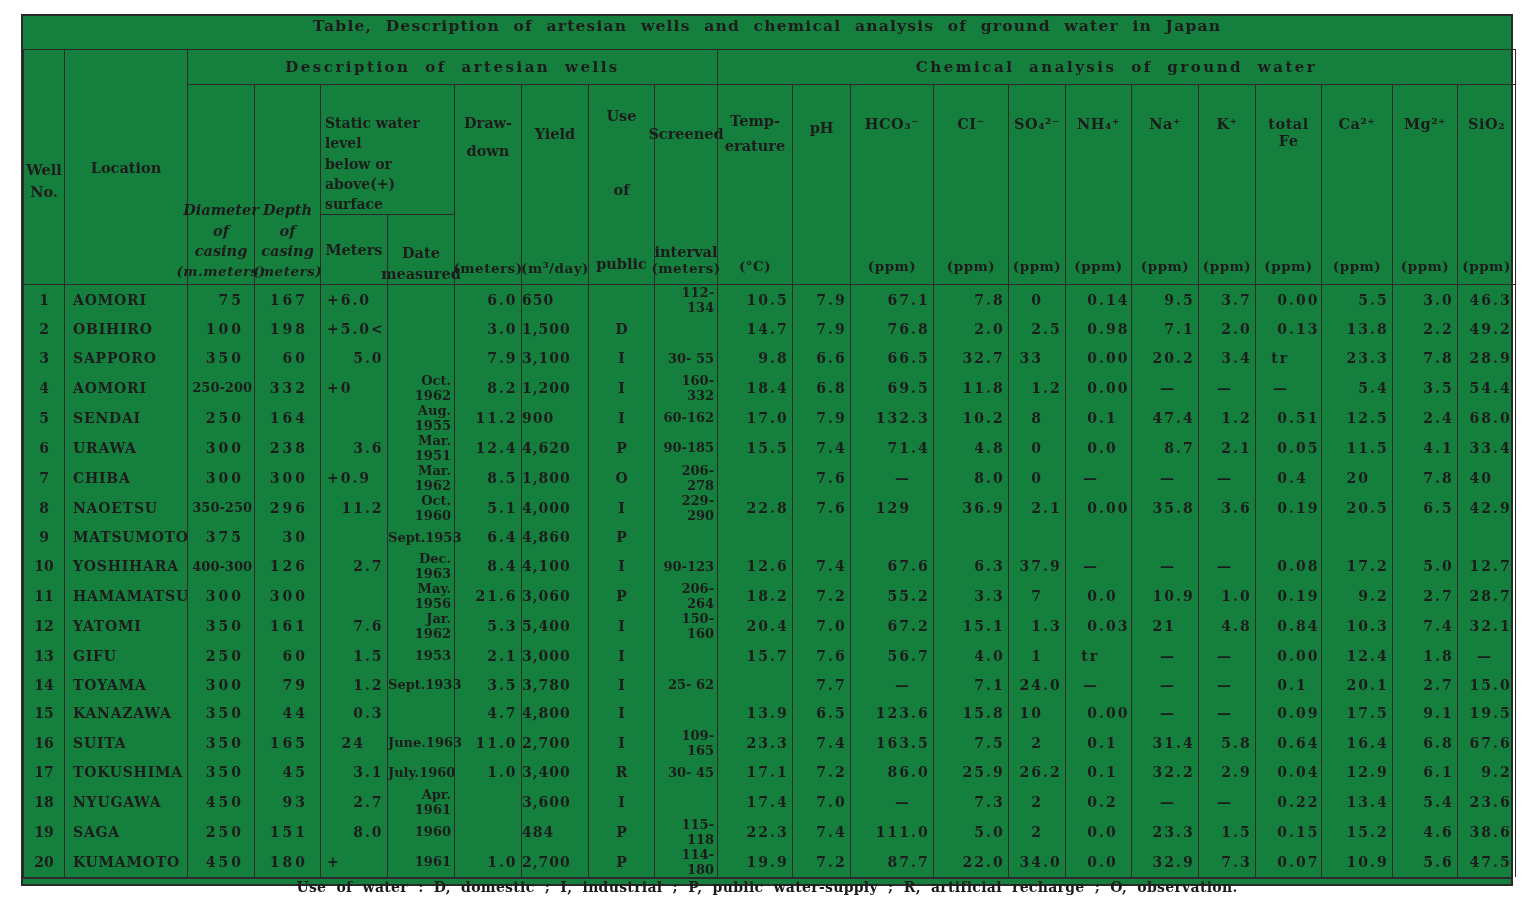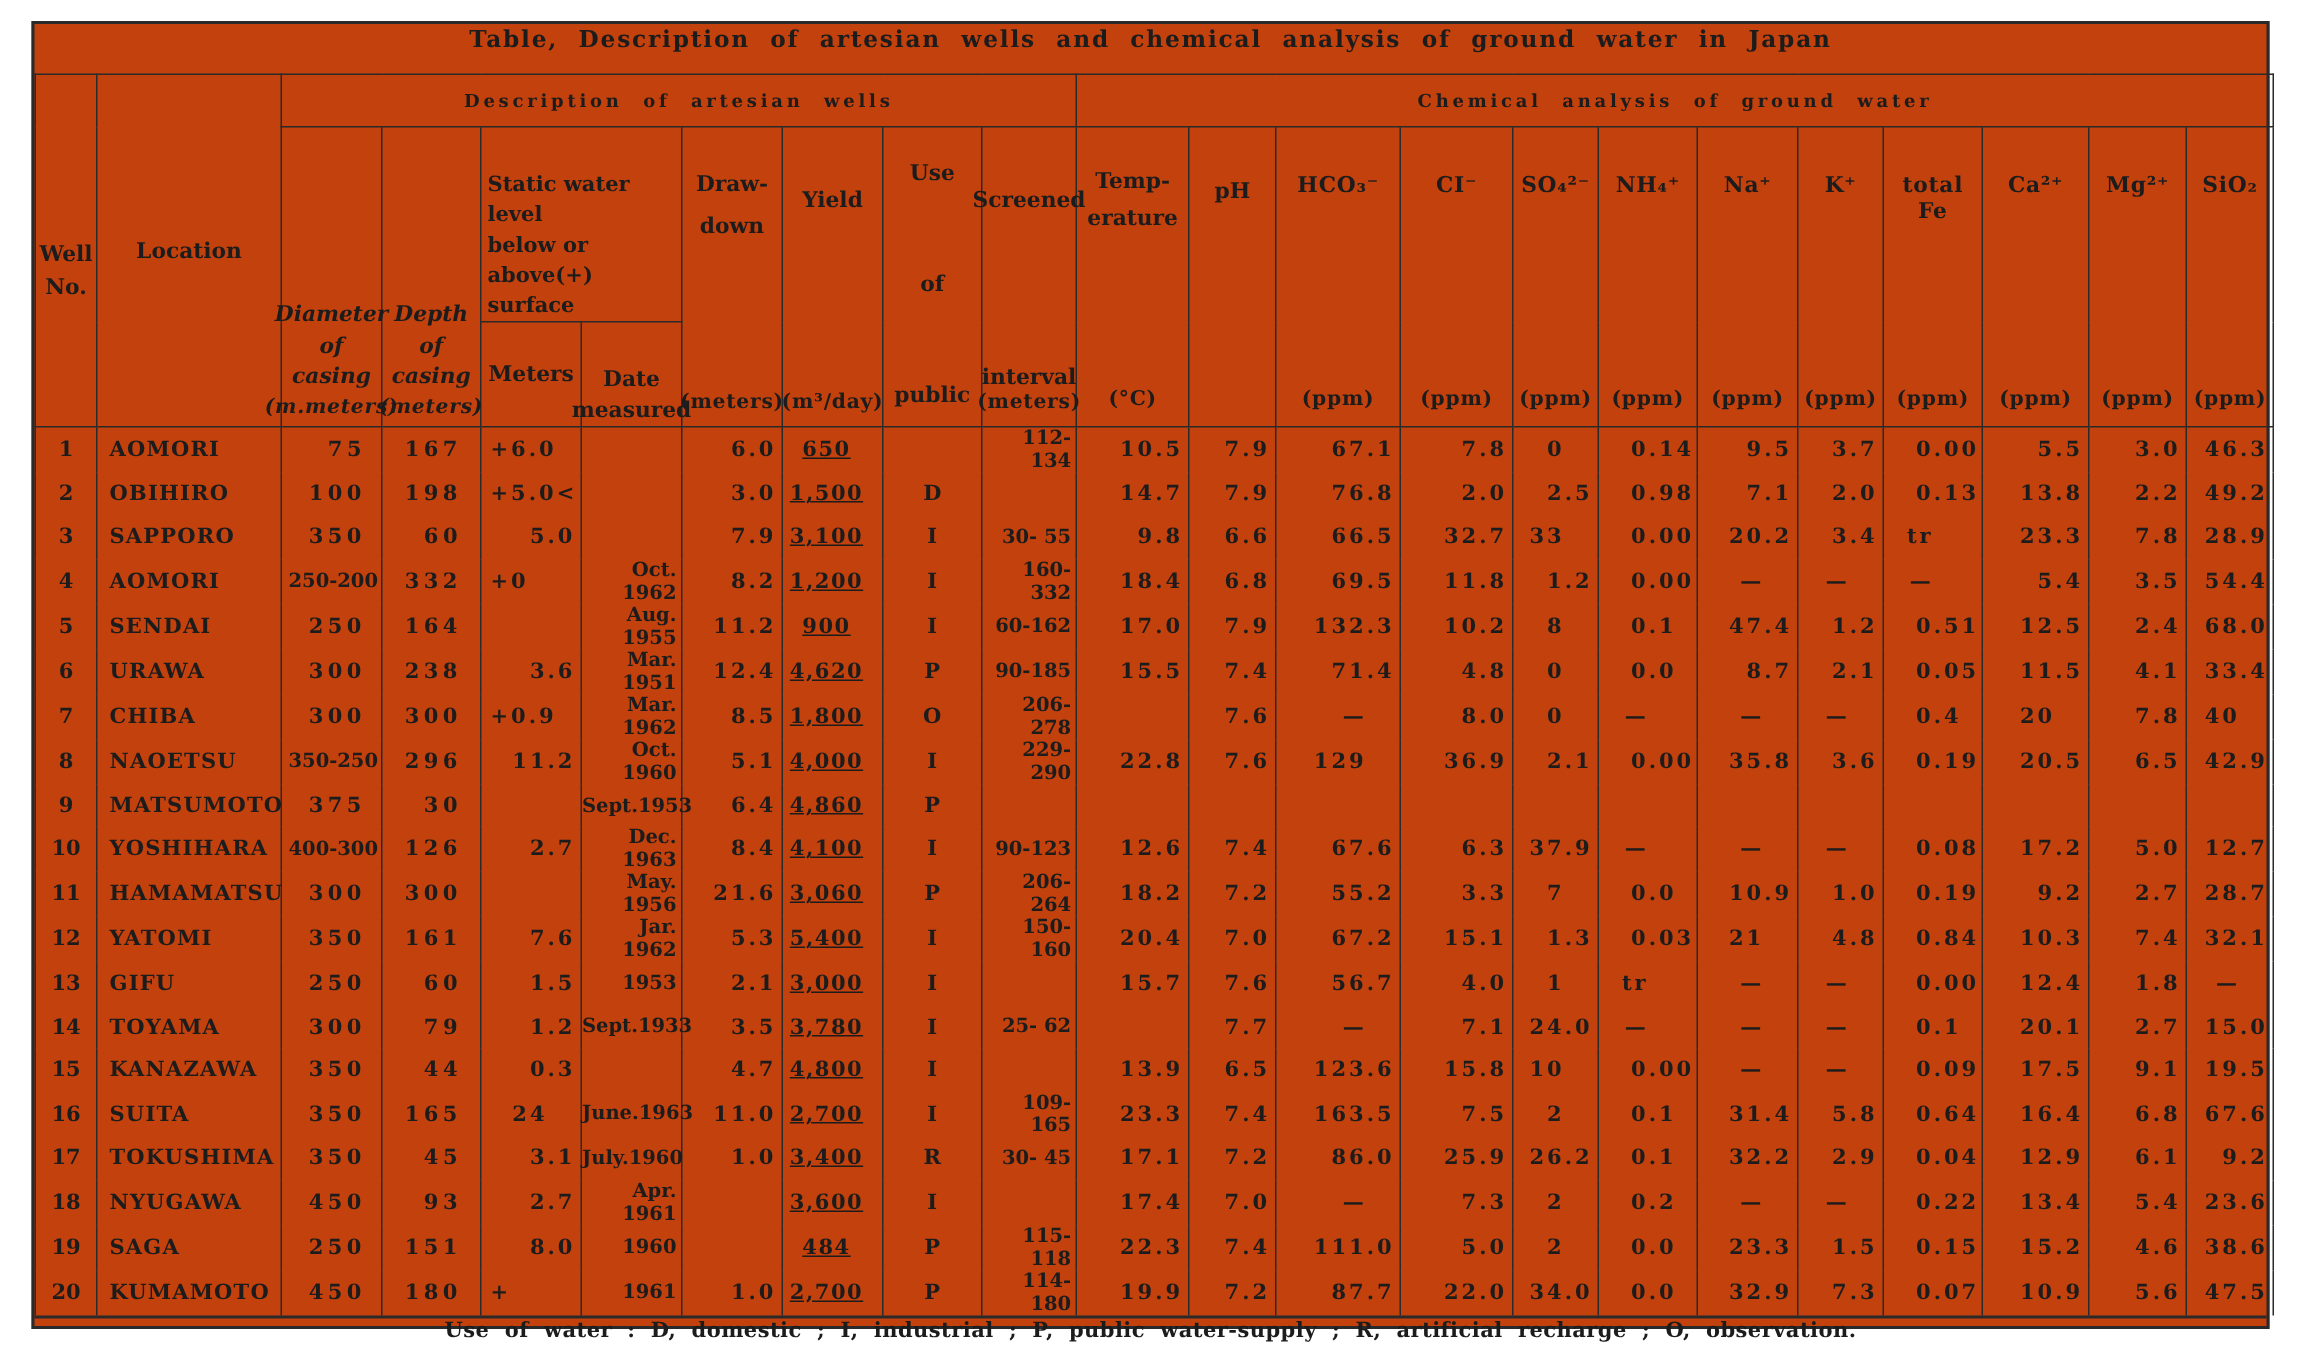--- a/index.html
+++ b/index.html
@@ -5,7 +5,7 @@
   html,body{margin:0;padding:0;background:#ffffff;width:1531px;height:906px;overflow:hidden;
     font-family:"DejaVu Serif", serif; color:#1c1c1c;}
   #frame{position:absolute;left:21px;top:14px;width:1492px;height:872px;border:2px solid #2a2a2a;
-    background:#c2410c;box-sizing:border-box;display:flex;flex-direction:column;}
+    background:#15803d;box-sizing:border-box;display:flex;flex-direction:column;}
   
   #title-band{height:79px;display:flex;align-items:flex-end;justify-content:center;box-sizing:border-box;padding-bottom:14px;}
   #title-band .t{font-size:15.5px;font-weight:bold;letter-spacing:1.2px;word-spacing:7px;}

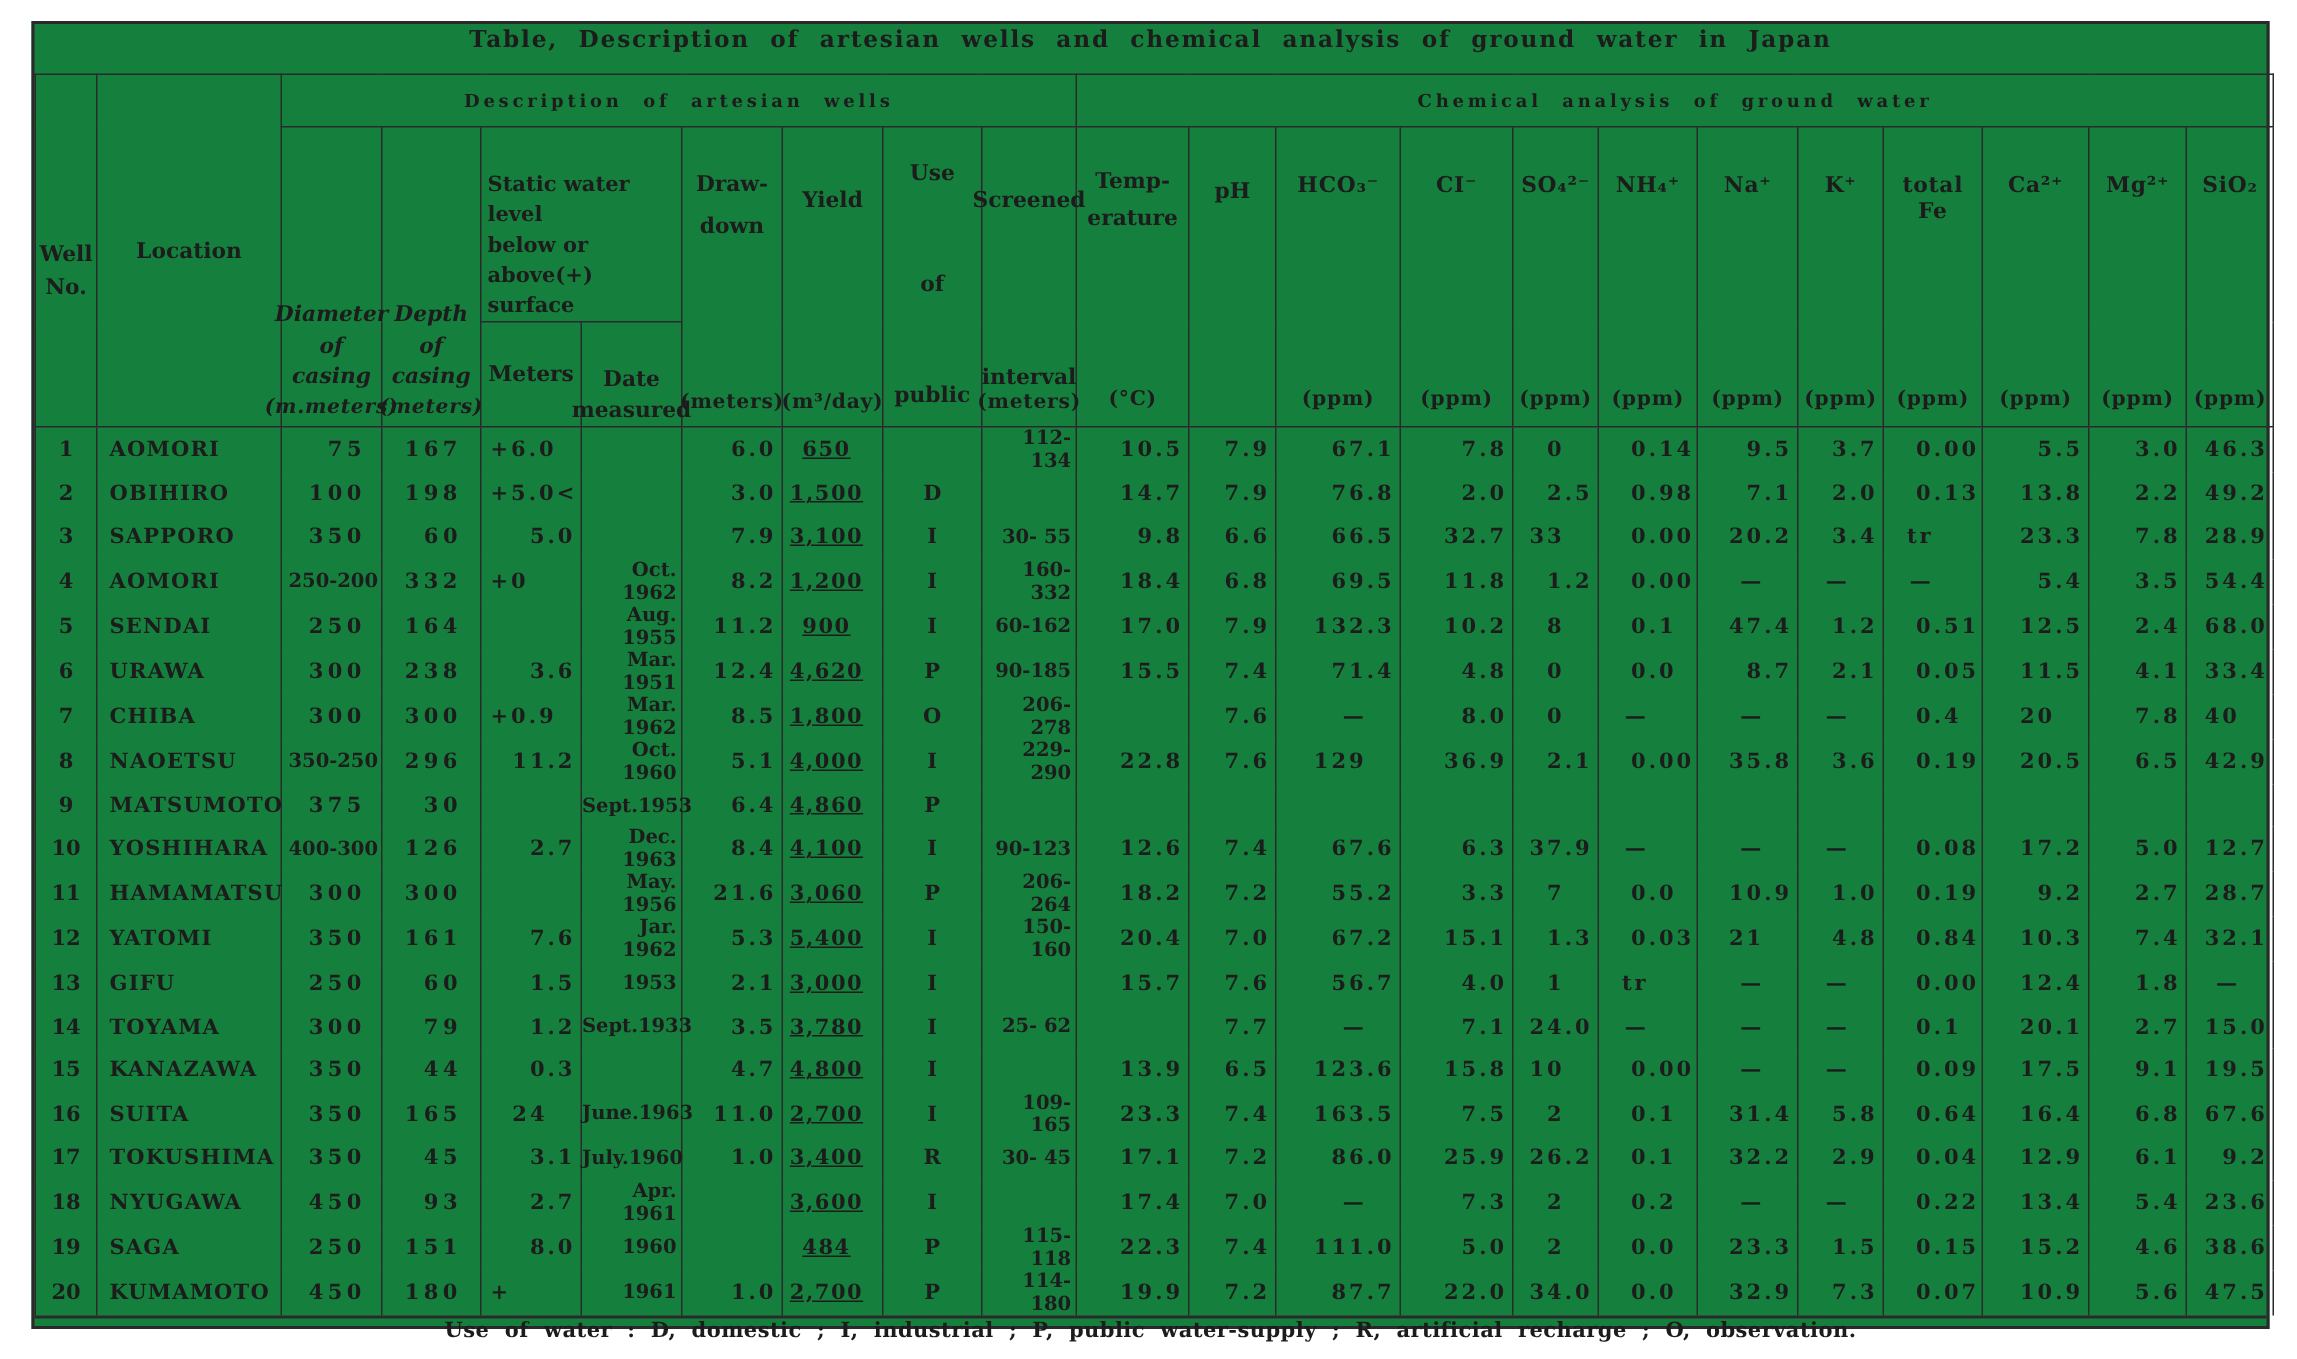--- a/index.html
+++ b/index.html
@@ -14,7 +14,7 @@
   th,td{border:1.5px solid #2a2a2a;padding:0;box-sizing:border-box;font-weight:bold;}
   thead th{font-size:14.5px;vertical-align:middle;}
   .hr1{height:35px}.hr2{height:69px}.hr3{height:49px}
-  .group-h{font-size:12px;letter-spacing:2.5px;word-spacing:7px;text-align:center;}
+  .group-h{font-size:15px;letter-spacing:2.5px;word-spacing:7px;text-align:center;}
   .vlines{display:flex;flex-direction:column;align-items:center;justify-content:center;line-height:1.5;margin-top:28px;}
   .h-bottom{vertical-align:bottom;font-style:italic;}
   .h-bottom .vlines{padding-bottom:3px;line-height:1.42;}

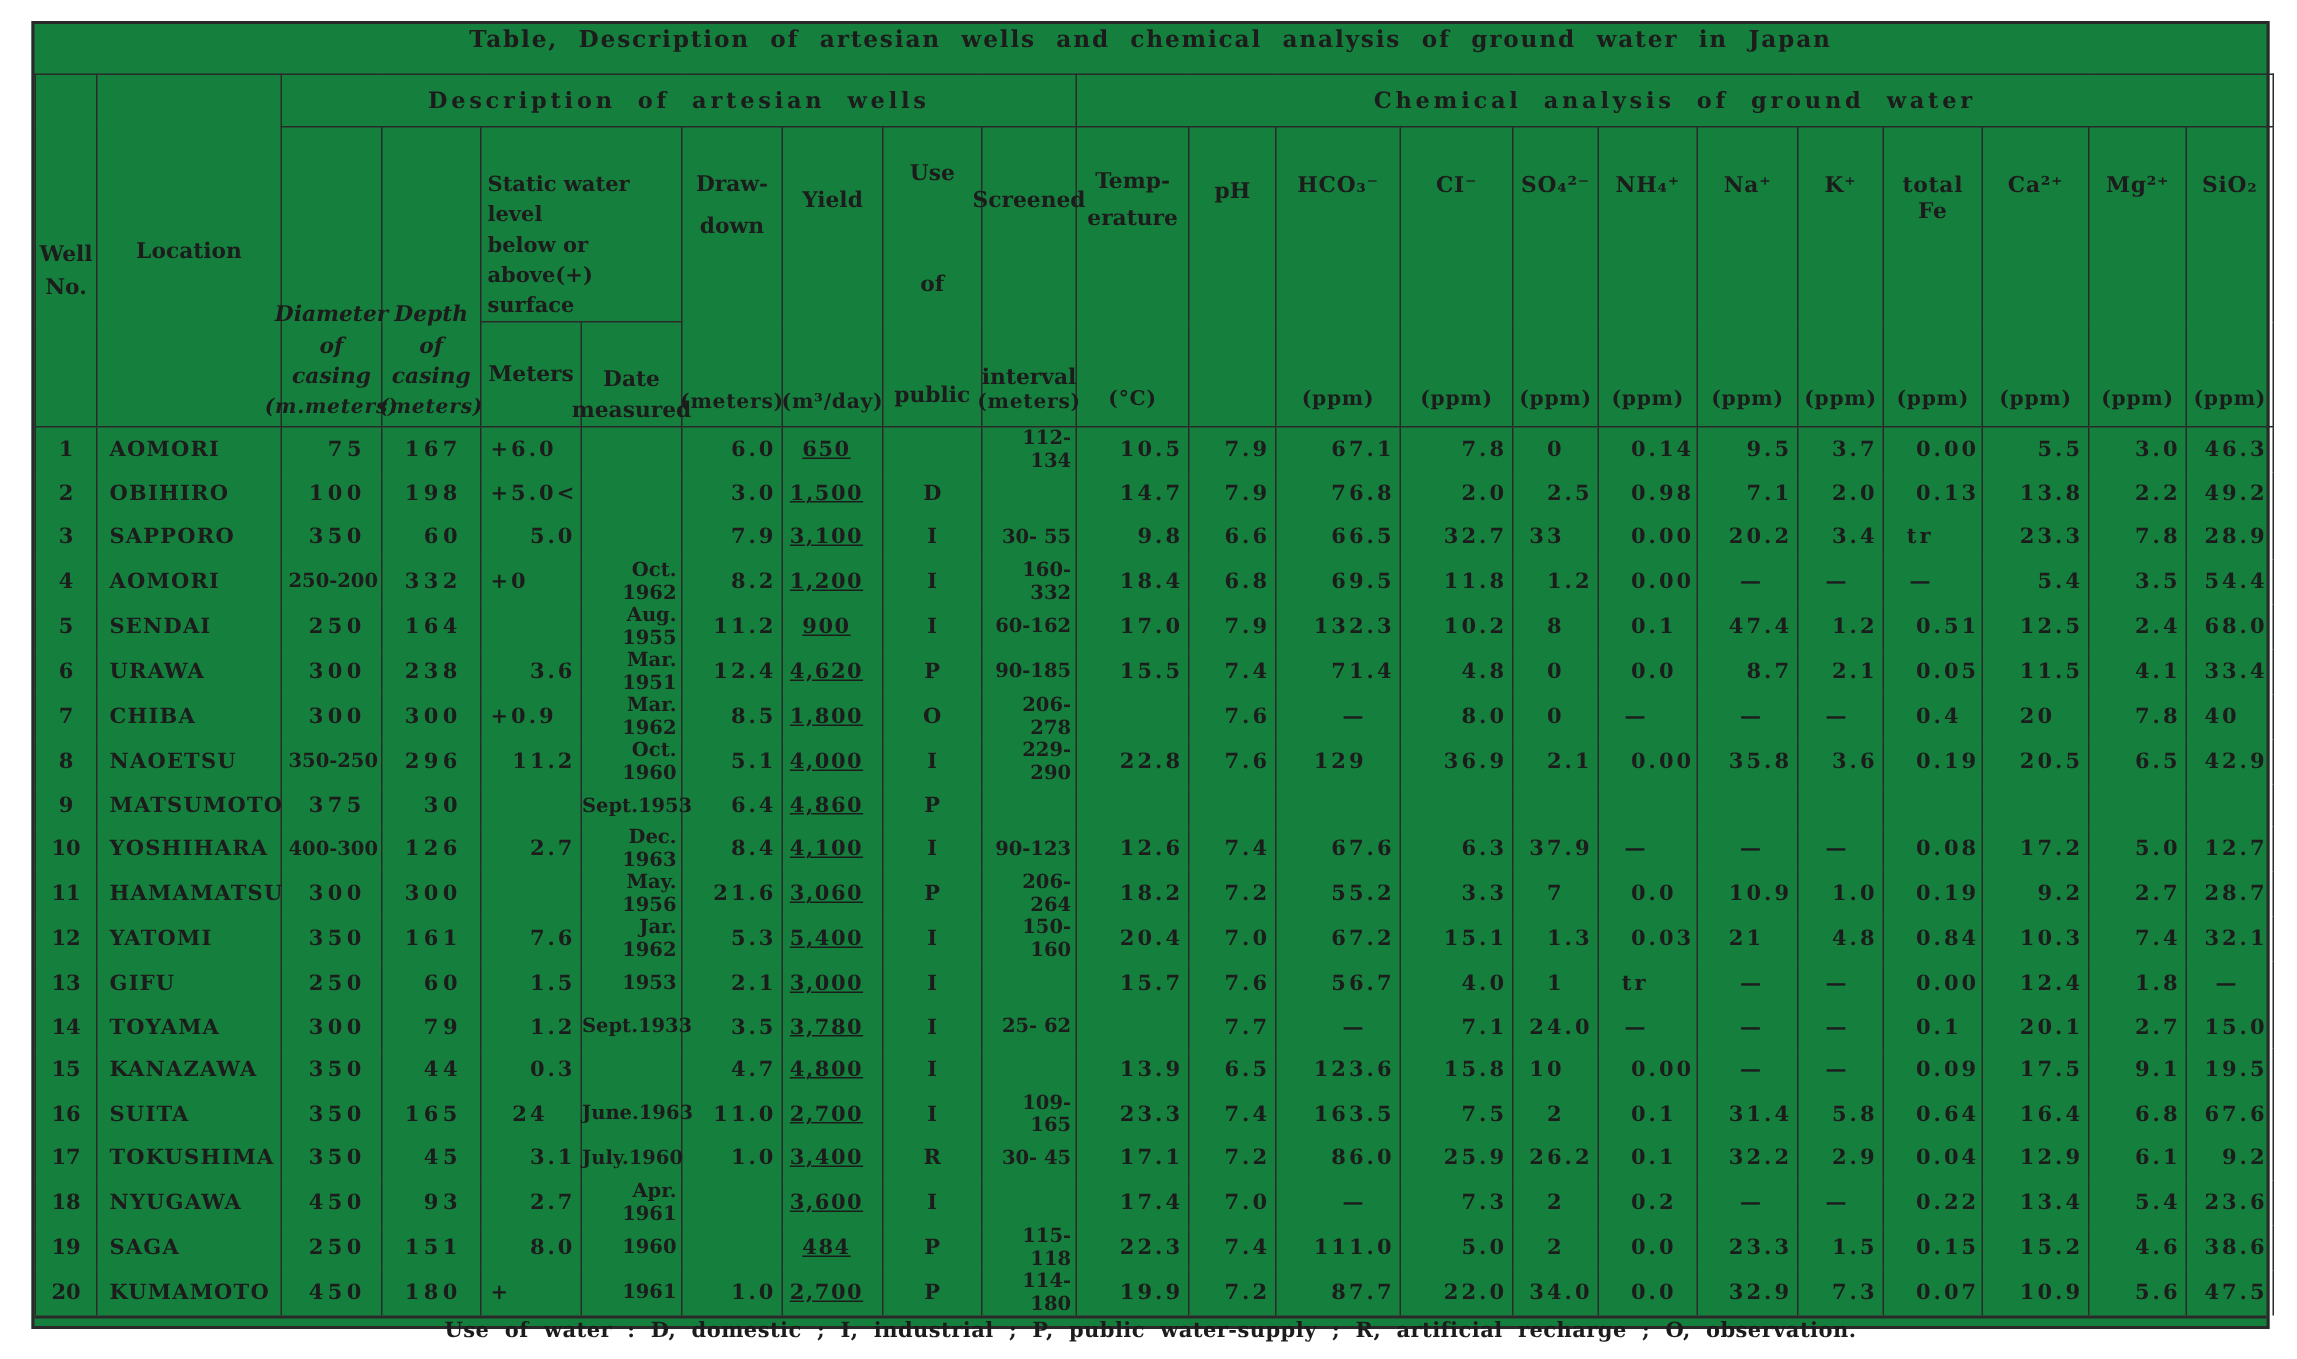--- a/index.html
+++ b/index.html
@@ -33,7 +33,7 @@
   td.c3{text-align:right;padding-right:12px;letter-spacing:3px;}
   td.c4.plus{text-align:left;padding-left:6px;}
   td.c5{text-align:right;padding-right:3px;letter-spacing:0;font-size:13px;}
-  td.c7{text-align:center;padding-right:8px;letter-spacing:1px;text-decoration:underline;}
+  td.c7{text-align:left;padding-right:8px;letter-spacing:1px;}
   td.c8{text-align:center;letter-spacing:0;}
   td.c9{text-align:right;padding-right:3px;letter-spacing:0;font-size:13px;margin-left:18px;}
   .dec{display:flex;width:100%;}

